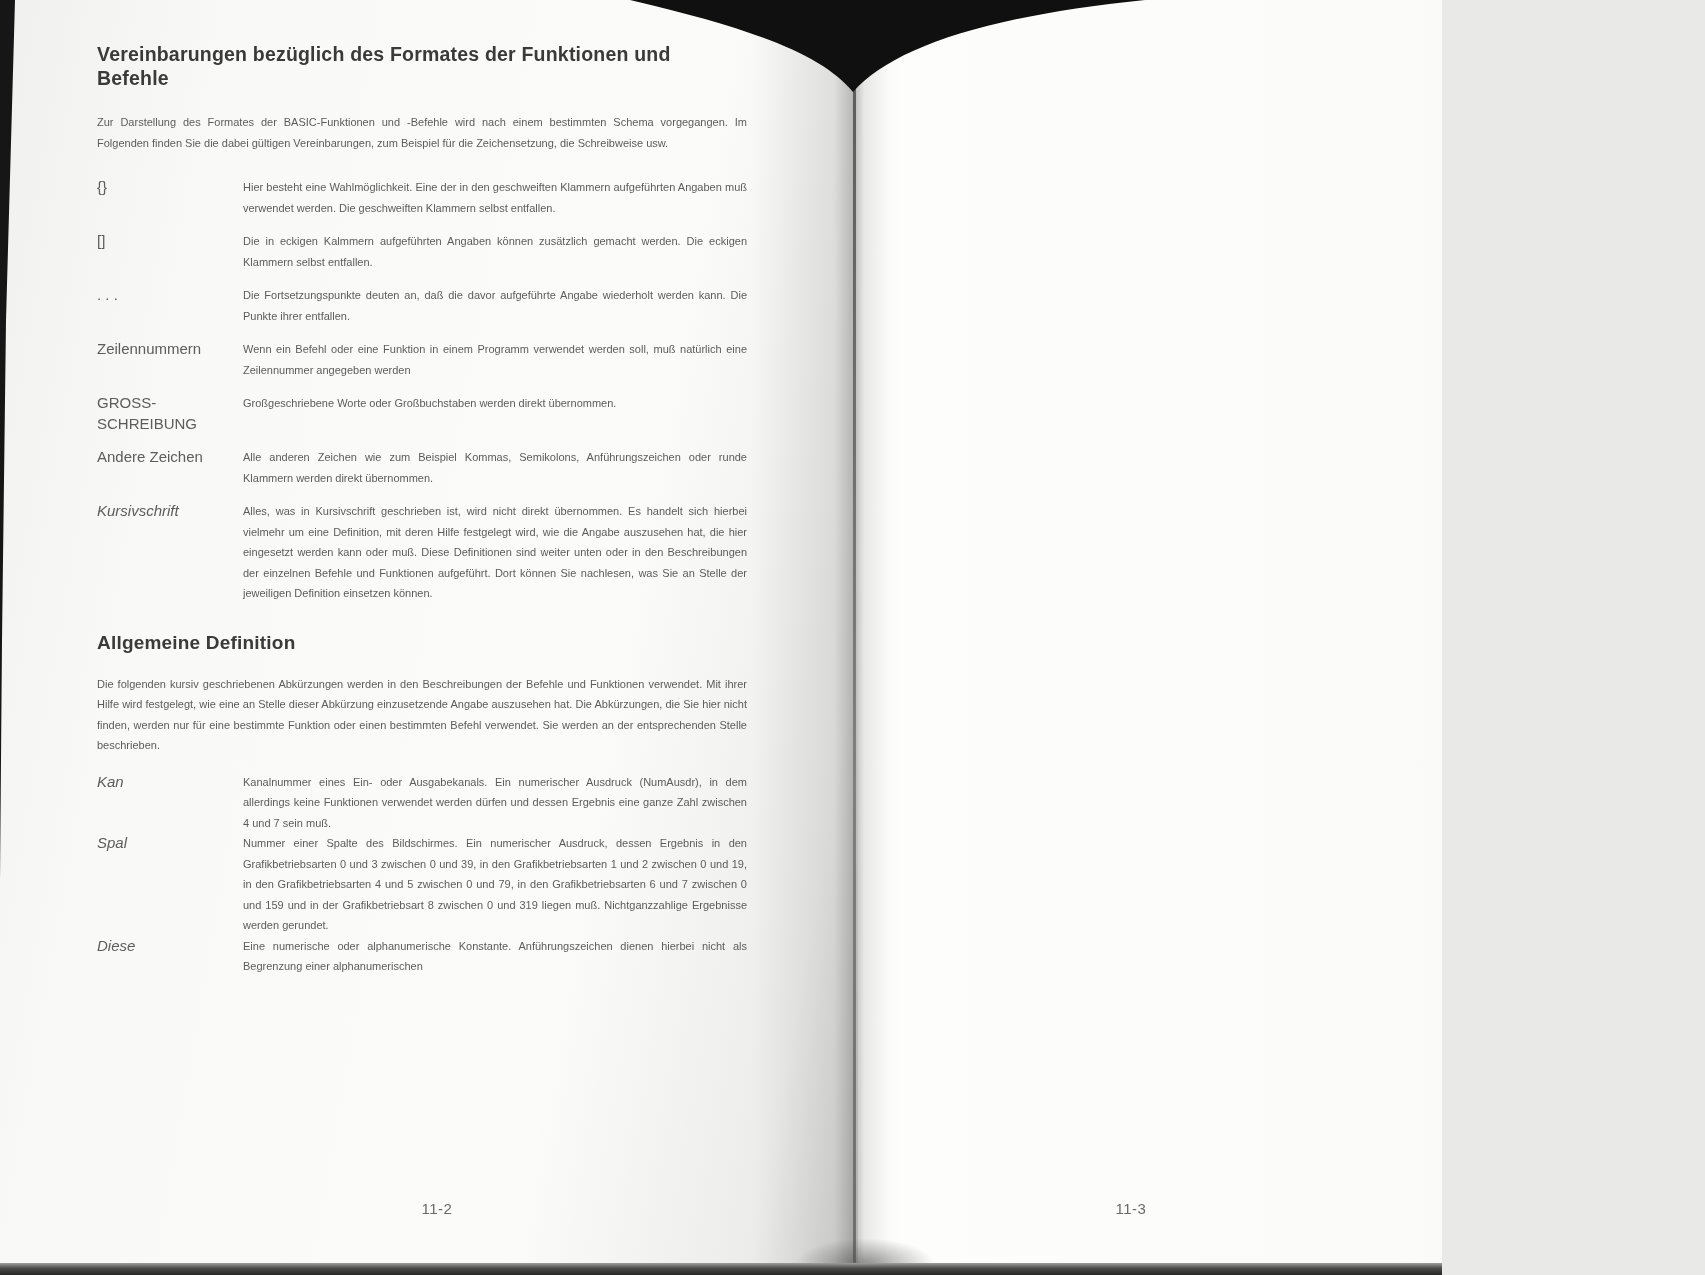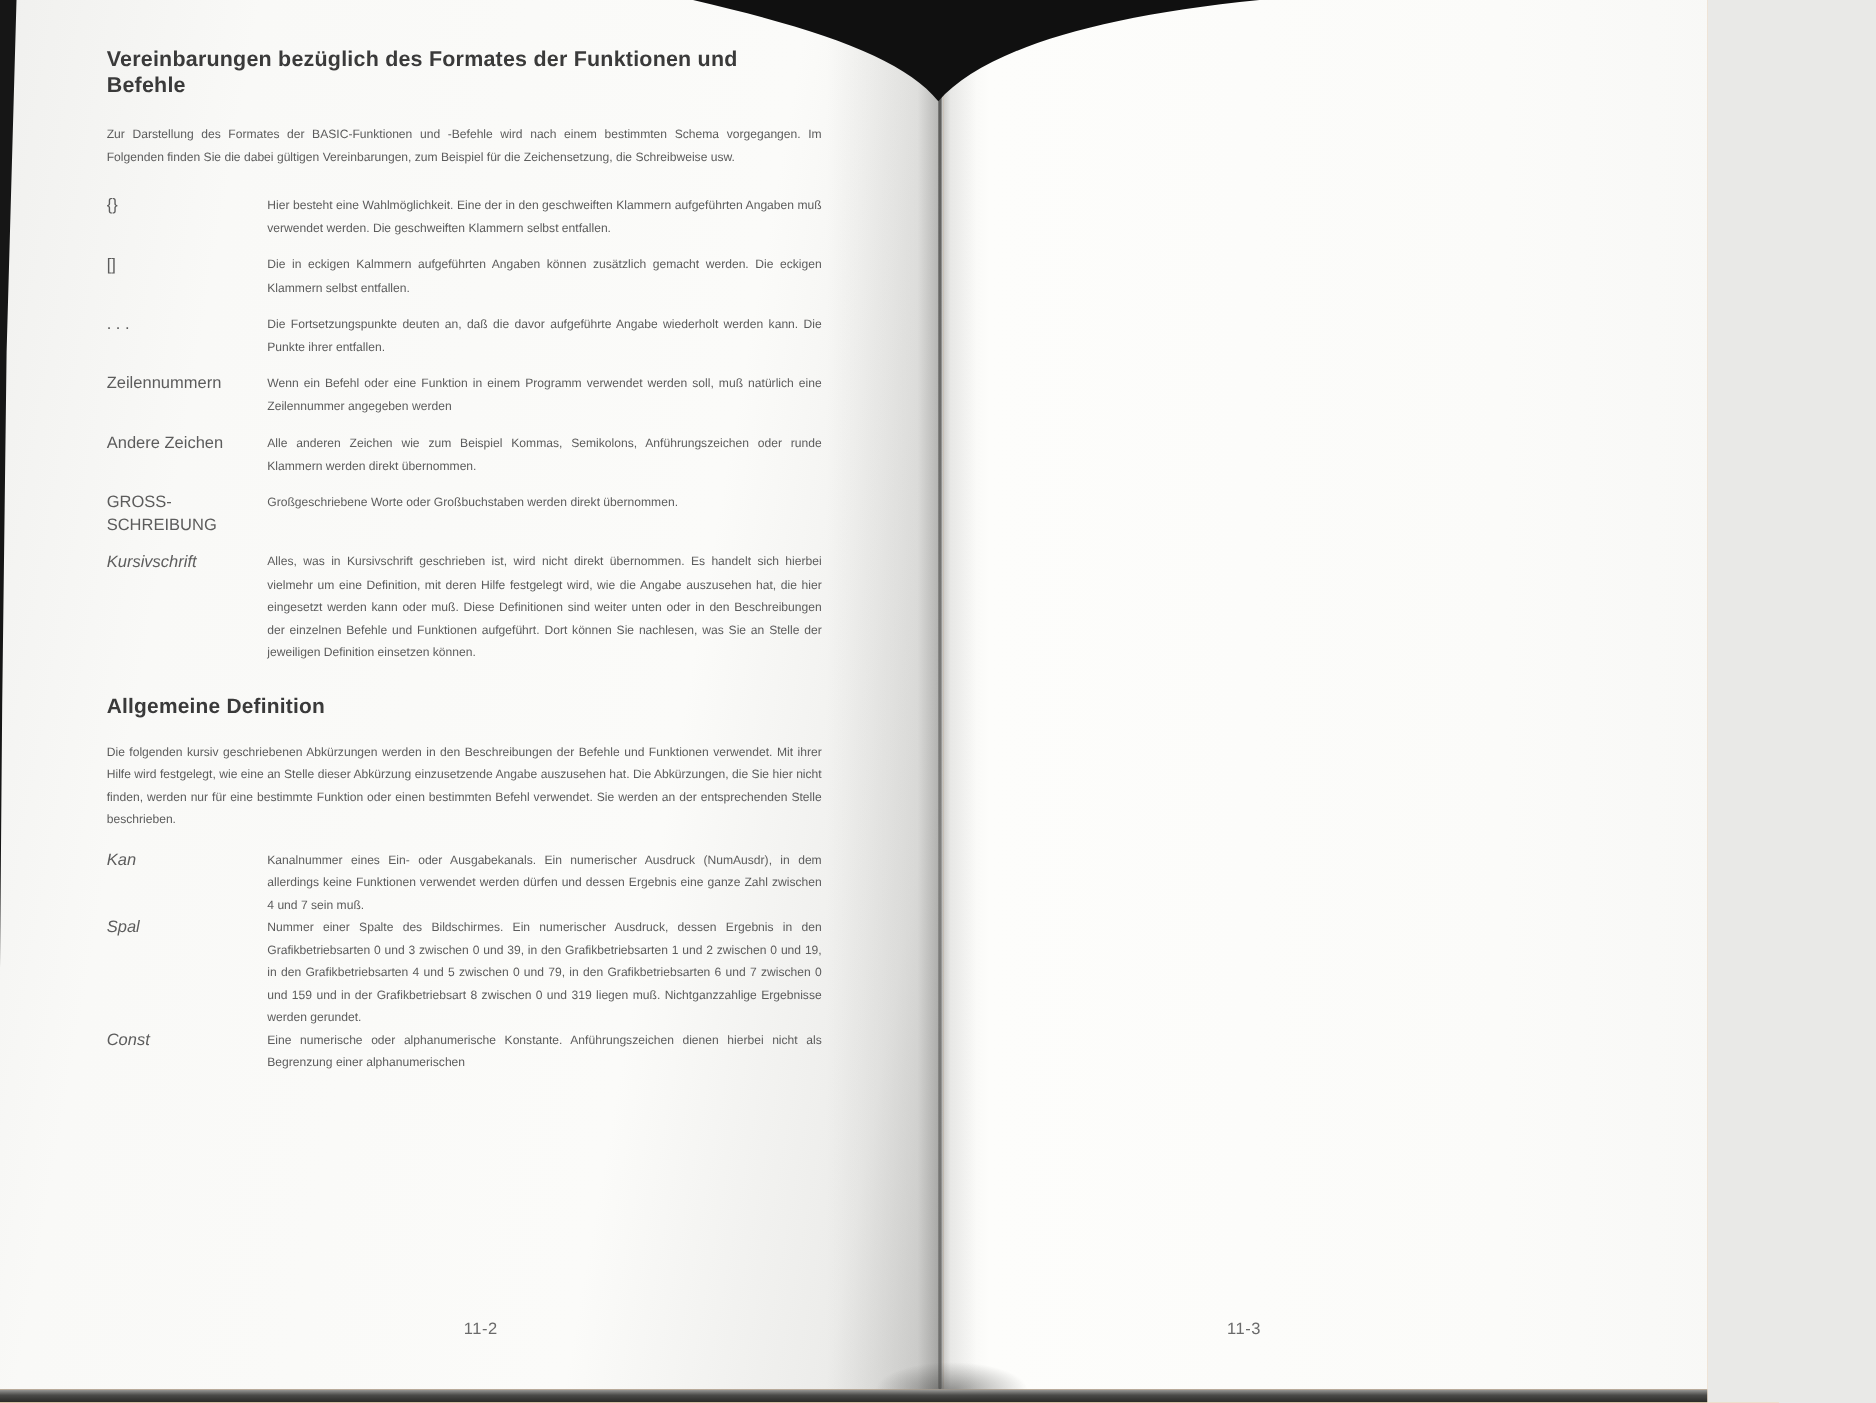--- a/index.html
+++ b/index.html
@@ -3,8 +3,8 @@
 <meta charset="utf-8">
 <style>
   html,body{margin:0;padding:0;background:#e9e9e7;}
-  .scan{position:relative;width:1552px;height:1275px;overflow:hidden;
-        font-family:"Liberation Sans",sans-serif;background:#fdba74;}
+  .scan{position:relative;width:1442px;height:1275px;overflow:hidden;
+        font-family:"Liberation Sans",sans-serif;background:#ffffff;}
   
   .page{position:absolute;top:0;height:1263px;}
   .page-left{left:0;width:858px;

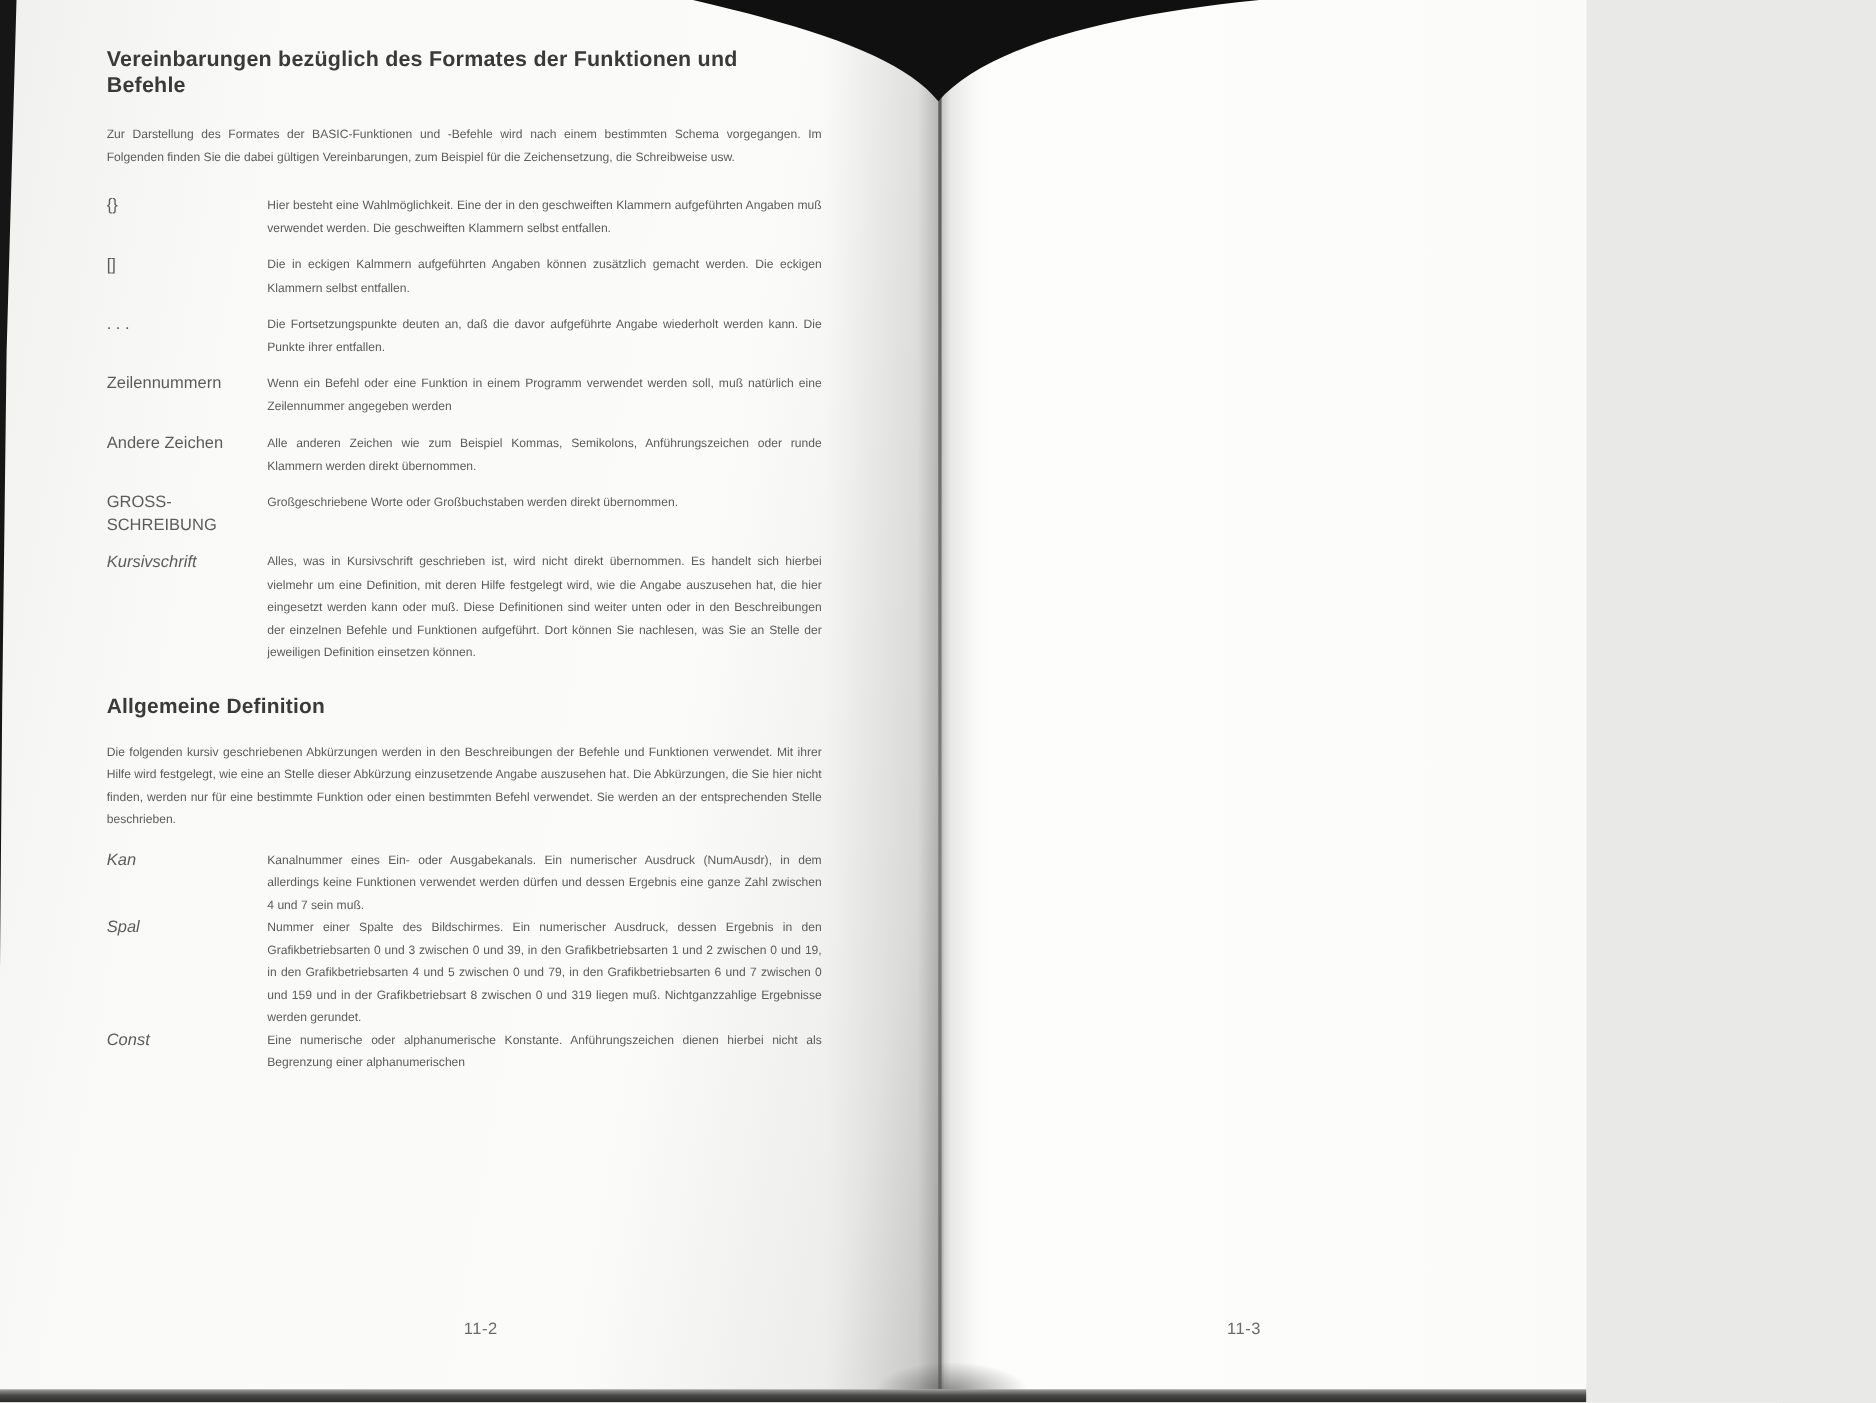--- a/index.html
+++ b/index.html
@@ -74,13 +74,13 @@
           <div class="desc">Wenn ein Befehl oder eine Funktion in einem Programm verwendet werden soll, muß natürlich eine Zeilennummer angegeben werden</div>
         </div>
         <div class="row">
-          <div class="term">Andere Zeichen</div>
-          <div class="desc">Alle anderen Zeichen wie zum Beispiel Kommas, Semikolons, Anführungszeichen oder runde Klammern werden direkt übernommen.</div>
-        </div>
-        <div class="row">
           <div class="term">GROSS-
 SCHREIBUNG</div>
           <div class="desc">Großgeschriebene Worte oder Großbuchstaben werden direkt übernommen.</div>
+        </div>
+        <div class="row">
+          <div class="term">Andere Zeichen</div>
+          <div class="desc">Alle anderen Zeichen wie zum Beispiel Kommas, Semikolons, Anführungszeichen oder runde Klammern werden direkt übernommen.</div>
         </div>
         <div class="row">
           <div class="term it">Kursivschrift</div>

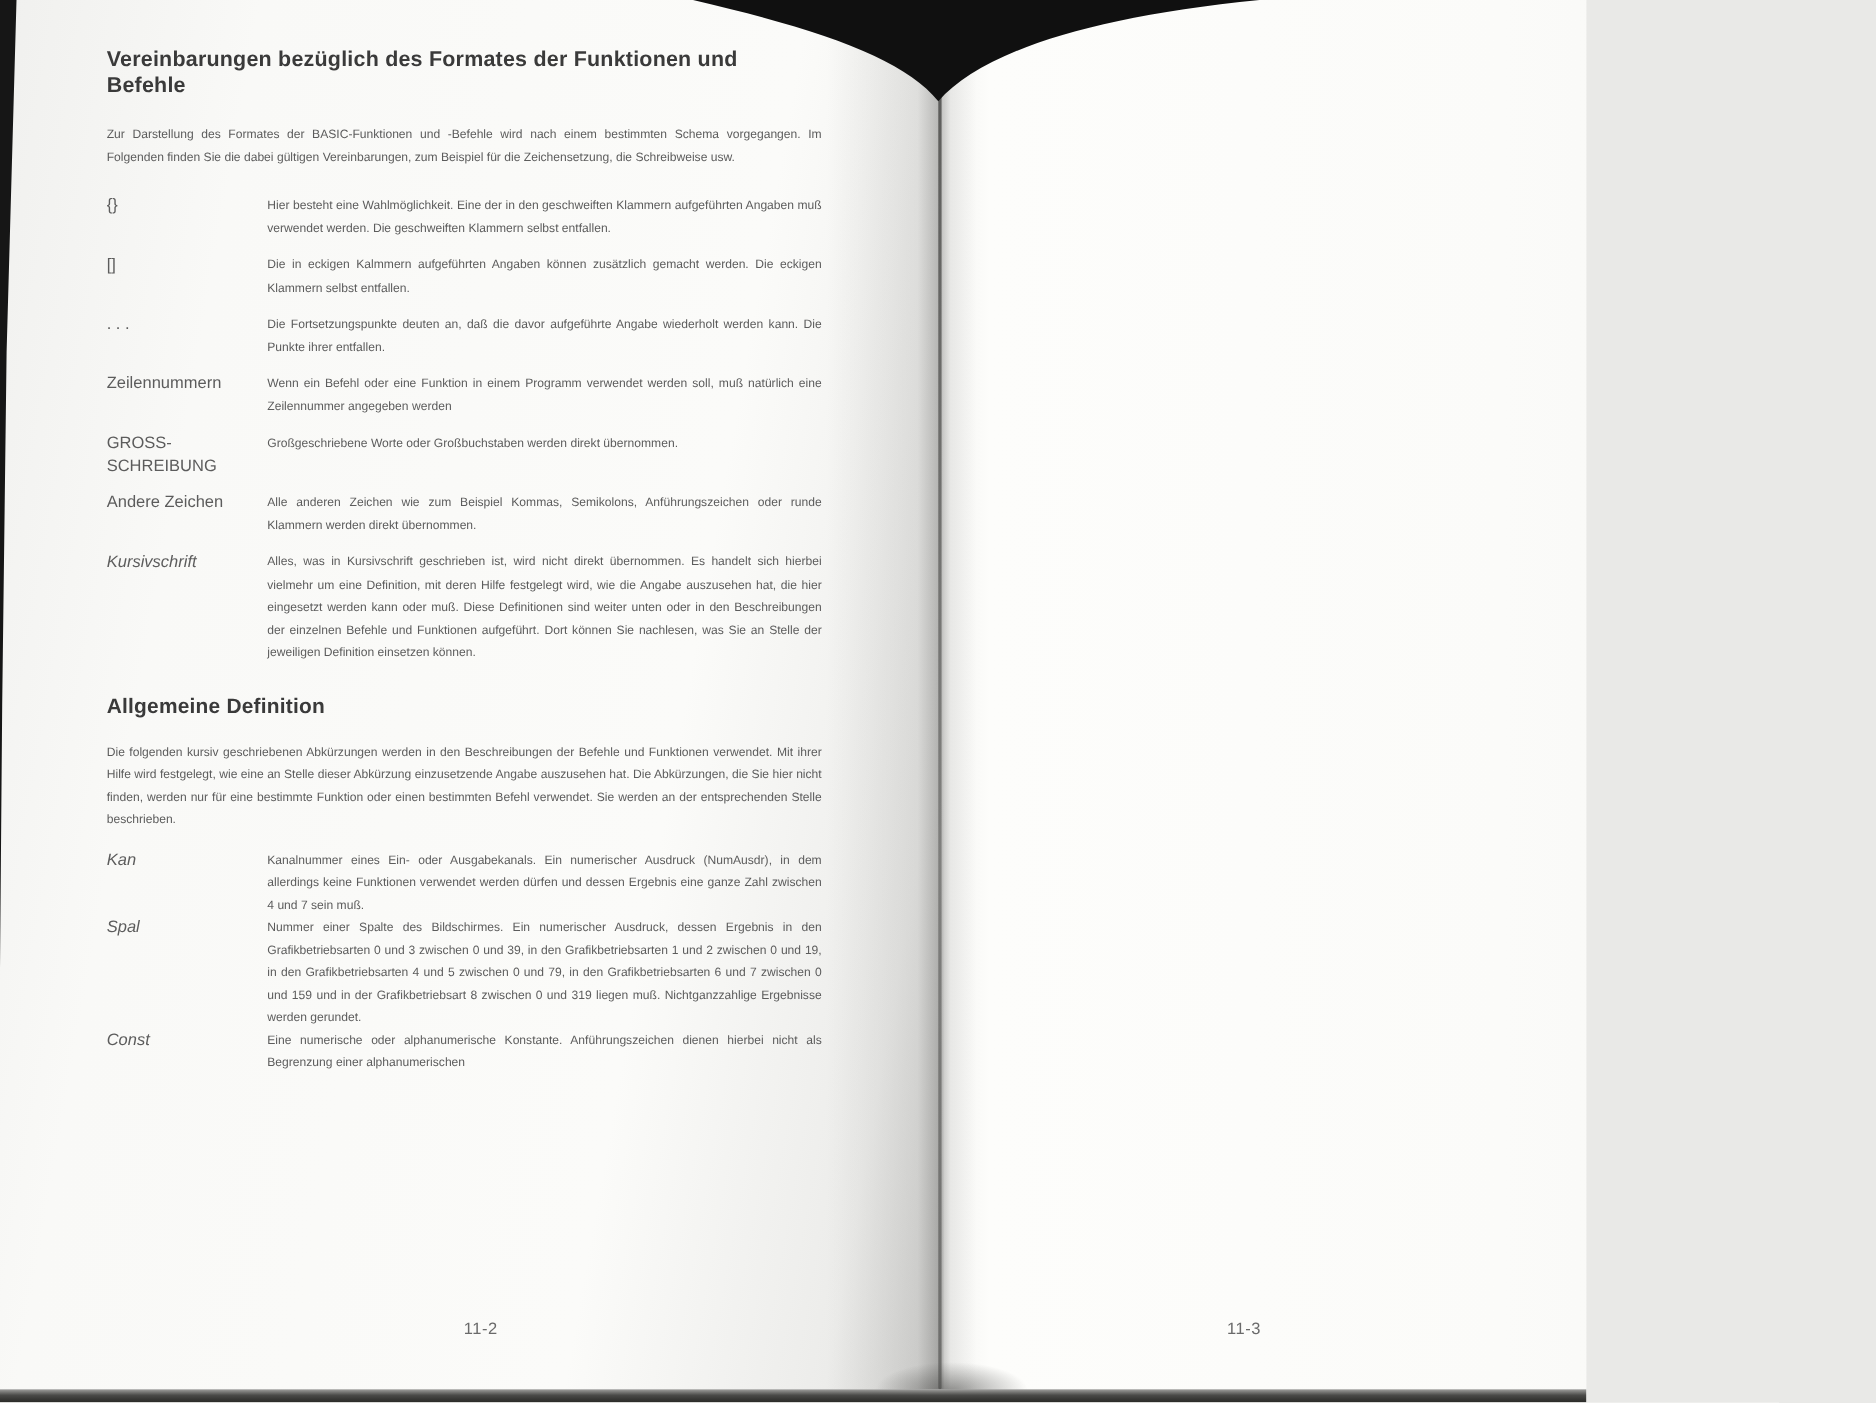--- a/index.html
+++ b/index.html
@@ -101,7 +101,7 @@
           <div class="desc">Nummer einer Spalte des Bildschirmes. Ein numerischer Ausdruck, dessen Ergebnis in den Grafikbetriebsarten 0 und 3 zwischen 0 und 39, in den Grafikbetriebsarten 1 und 2 zwischen 0 und 19, in den Grafikbetriebsarten 4 und 5 zwischen 0 und 79, in den Grafikbetriebsarten 6 und 7 zwischen 0 und 159 und in der Grafikbetriebsart 8 zwischen 0 und 319 liegen muß. Nichtganzzahlige Ergebnisse werden gerundet.</div>
         </div>
         <div class="row">
-          <div class="term it">Const</div>
+          <div class="term it">Diese</div>
           <div class="desc">Eine numerische oder alphanumerische Konstante. Anführungszeichen dienen hierbei nicht als Begrenzung einer alphanumerischen</div>
         </div>
       </div>

